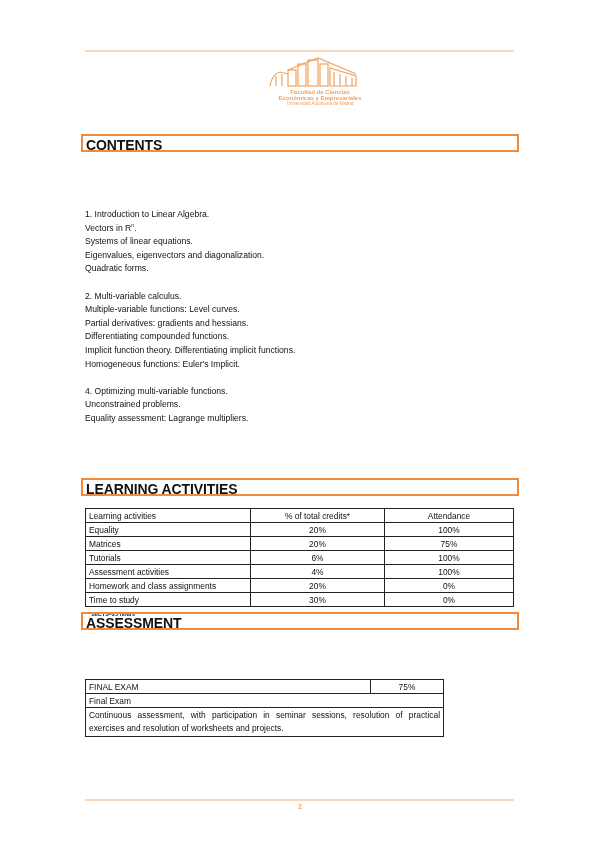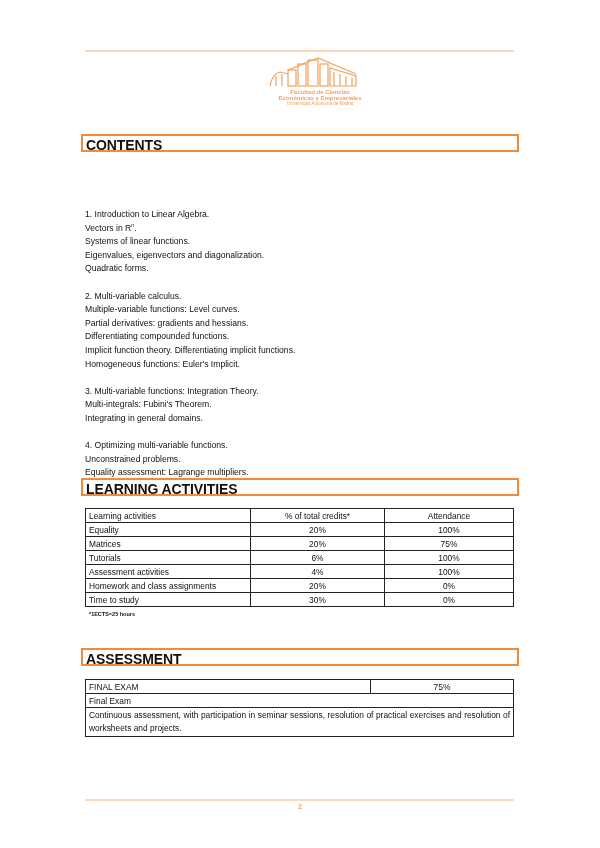--- a/index.html
+++ b/index.html
@@ -67,7 +67,7 @@
   <div class="group">
     <div class="line">1. Introduction to Linear Algebra.</div>
     <div class="line"><span>Vectors in R</span><sup>n</sup><span>.</span></div>
-    <div class="line">Systems of linear functions.</div>
+    <div class="line">Systems of linear equations.</div>
     <div class="line">Eigenvalues, eigenvectors and diagonalization.</div>
     <div class="line">Quadratic forms.</div>
   </div>

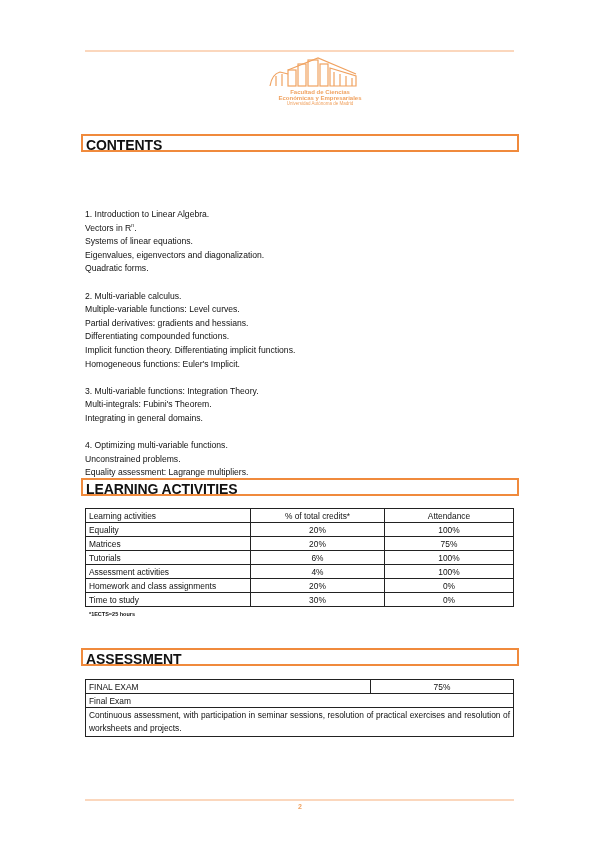--- a/index.html
+++ b/index.html
@@ -80,11 +80,6 @@
     <div class="line">Homogeneous functions: Euler's Implicit.</div>
   </div>
   <div class="group">
-    <div class="line">3. Multi-variable functions: Integration Theory.</div>
-    <div class="line">Multi-integrals: Fubini's Theorem.</div>
-    <div class="line">Integrating in general domains.</div>
-  </div>
-  <div class="group">
     <div class="line">4. Optimizing multi-variable functions.</div>
     <div class="line">Unconstrained problems.</div>
     <div class="line">Equality assessment: Lagrange multipliers.</div>

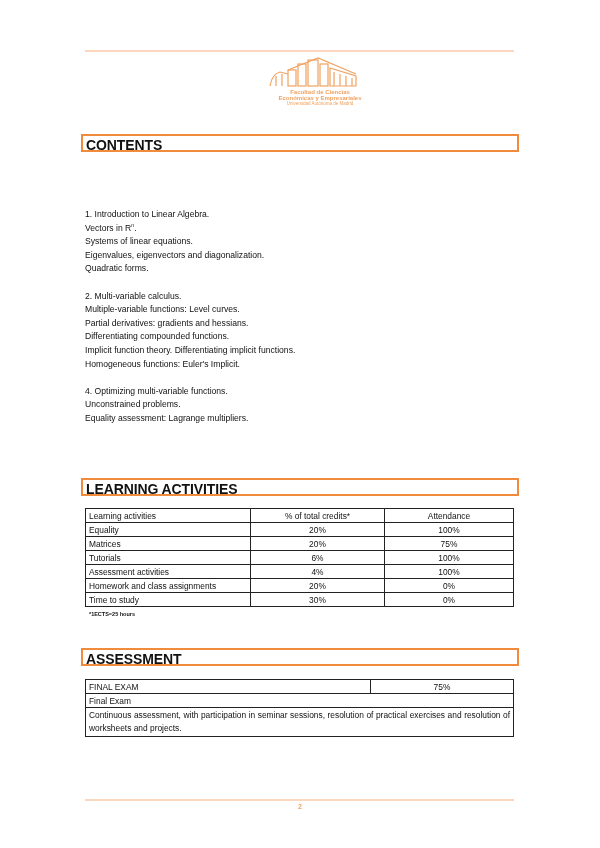--- a/index.html
+++ b/index.html
@@ -17,7 +17,7 @@
                        letter-spacing: -0.1px; }
   #h-contents { top: 134px; }
   #h-learning { top: 478px; }
-  #h-assessment { top: 648px; }
+  #h-assessment { top: 612px; }
   .contents { position: absolute; left: 85px; top: 180px; font-size: 8.6px; line-height: 13.6px; margin-top: 28px; }
   .contents .group { margin-bottom: 13.6px; }
   .contents .line { white-space: nowrap; }

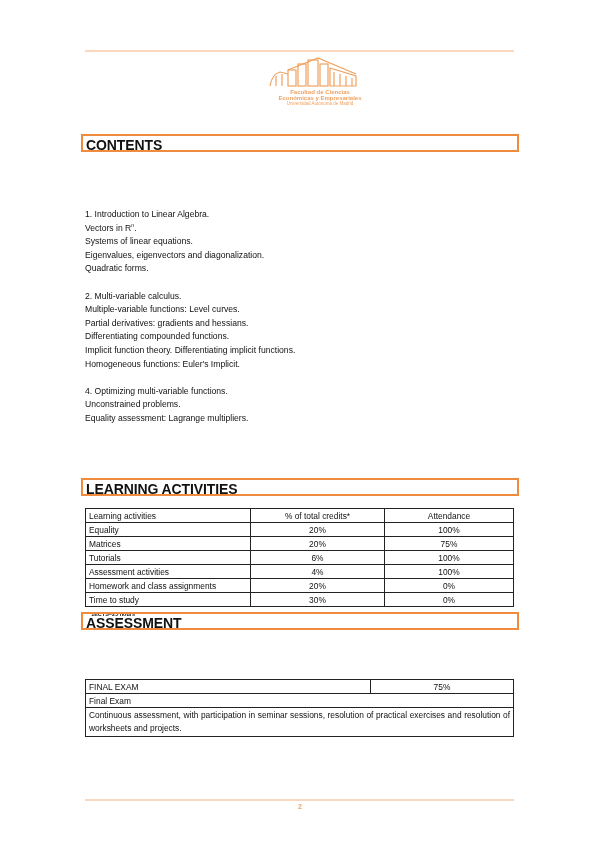--- a/index.html
+++ b/index.html
@@ -29,7 +29,7 @@
   #learning-table td:nth-child(1) { width: 158px; }
   #learning-table td:nth-child(2) { width: 127px; }
   .footnote { position: absolute; left: 89px; top: 611px; font-size: 5.5px; font-weight: bold; }
-  #assessment-table { left: 85px; top: 679px; width: 429px; }
+  #assessment-table { left: 85px; top: 679px; width: 359px; }
   #assessment-table td.left { width: 278px; }
   #assessment-table td.desc { white-space: normal; text-align: justify; line-height: 13px; padding: 1px 3px; }
   .page-num { position: absolute; left: 0; width: 600px; top: 803px; text-align: center;

